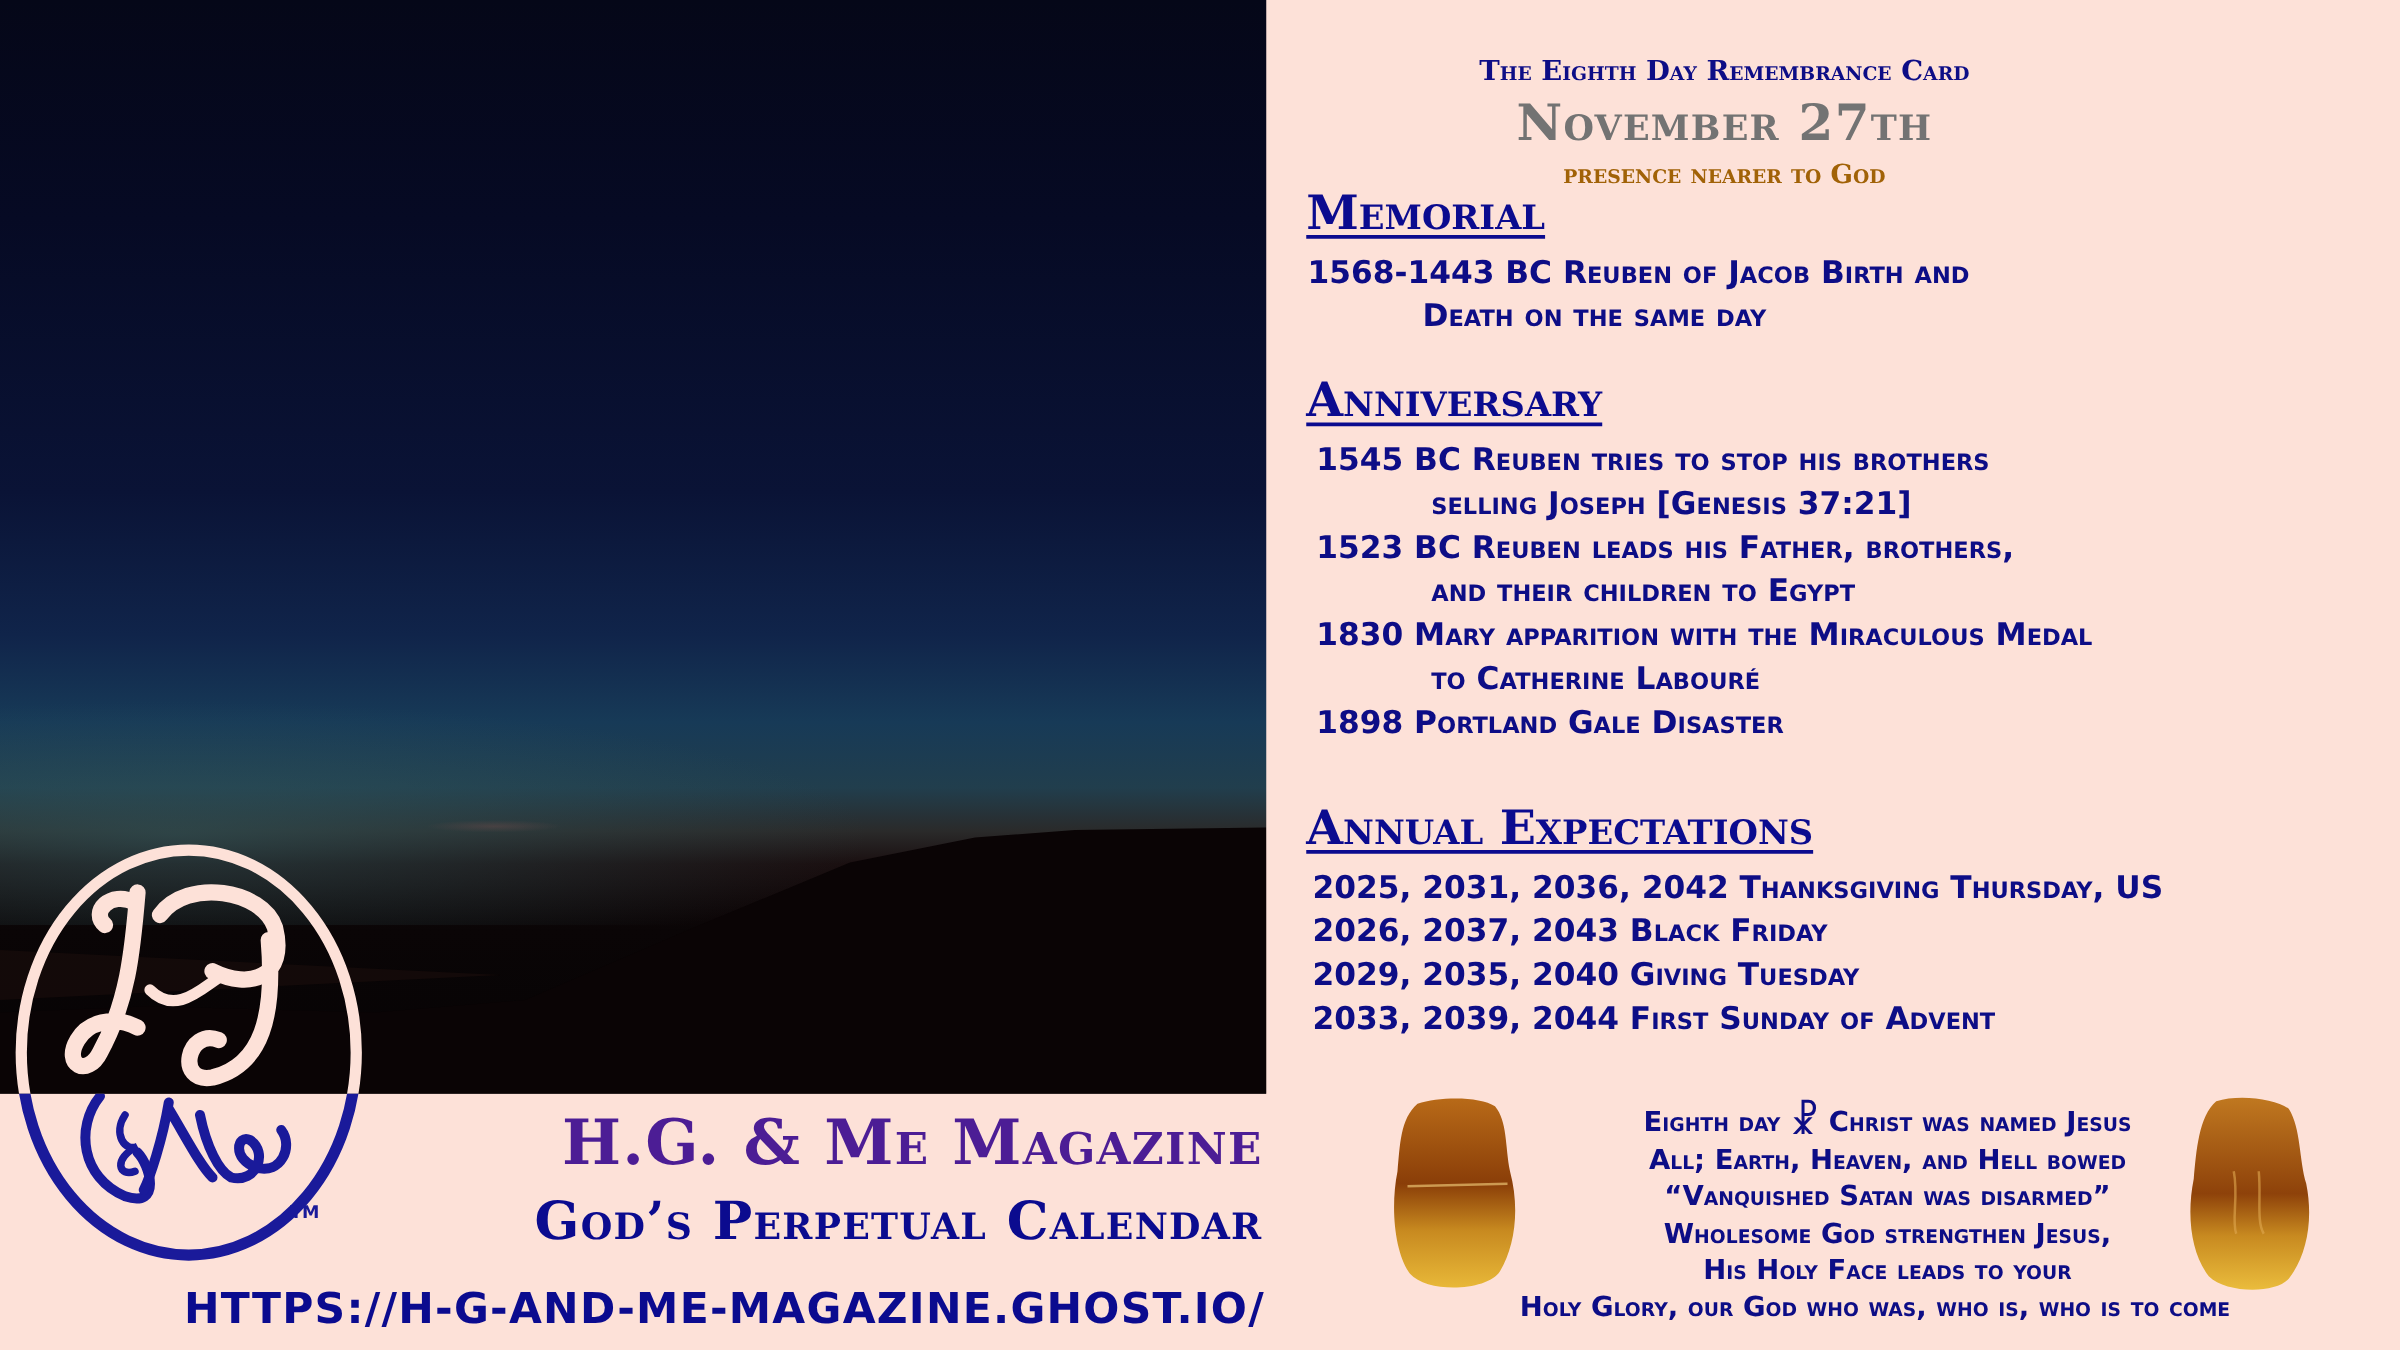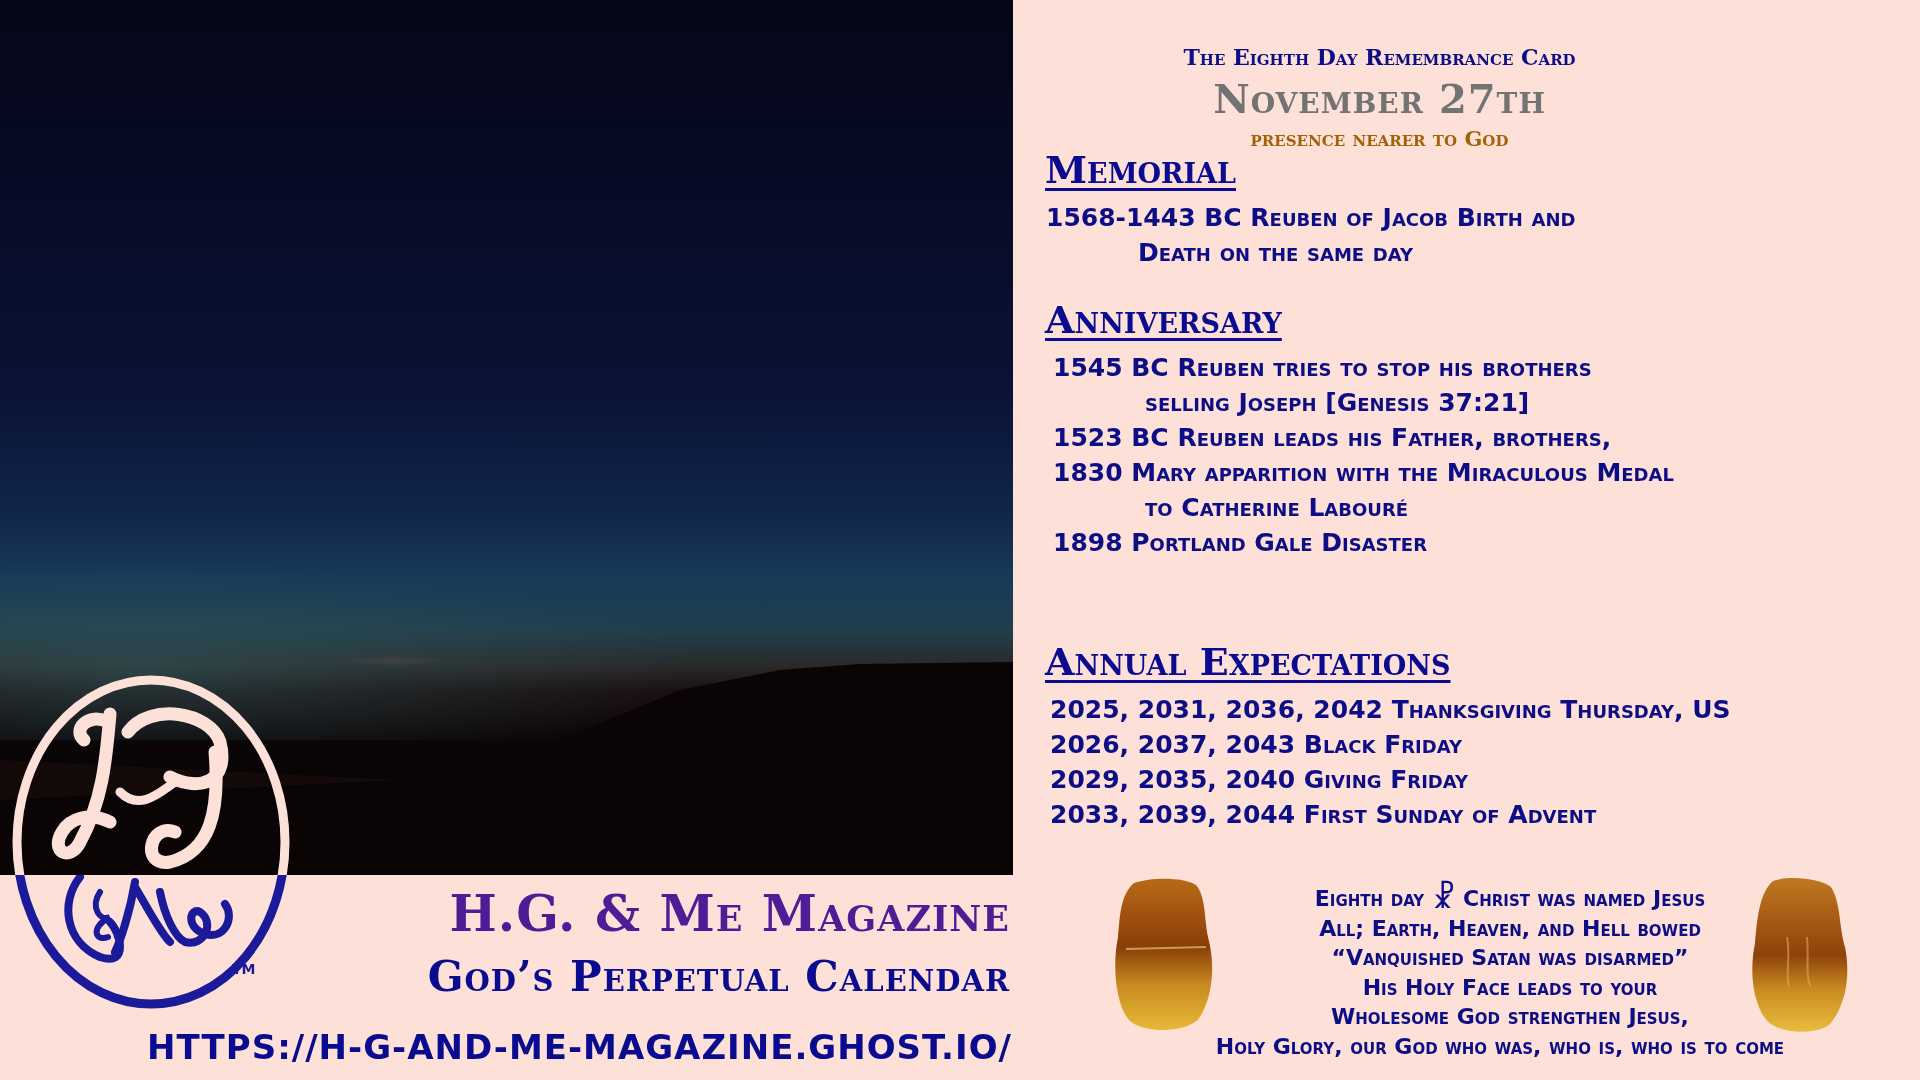--- a/index.html
+++ b/index.html
@@ -158,6 +158,7 @@
   </div>
   <div class="entry">
     <span>1523 BC Reuben leads his Father, brothers,</span>
+    <span class="cont">and their children to Egypt</span>
   </div>
   <div class="entry">
     <span>1830 Mary apparition with the Miraculous Medal</span>

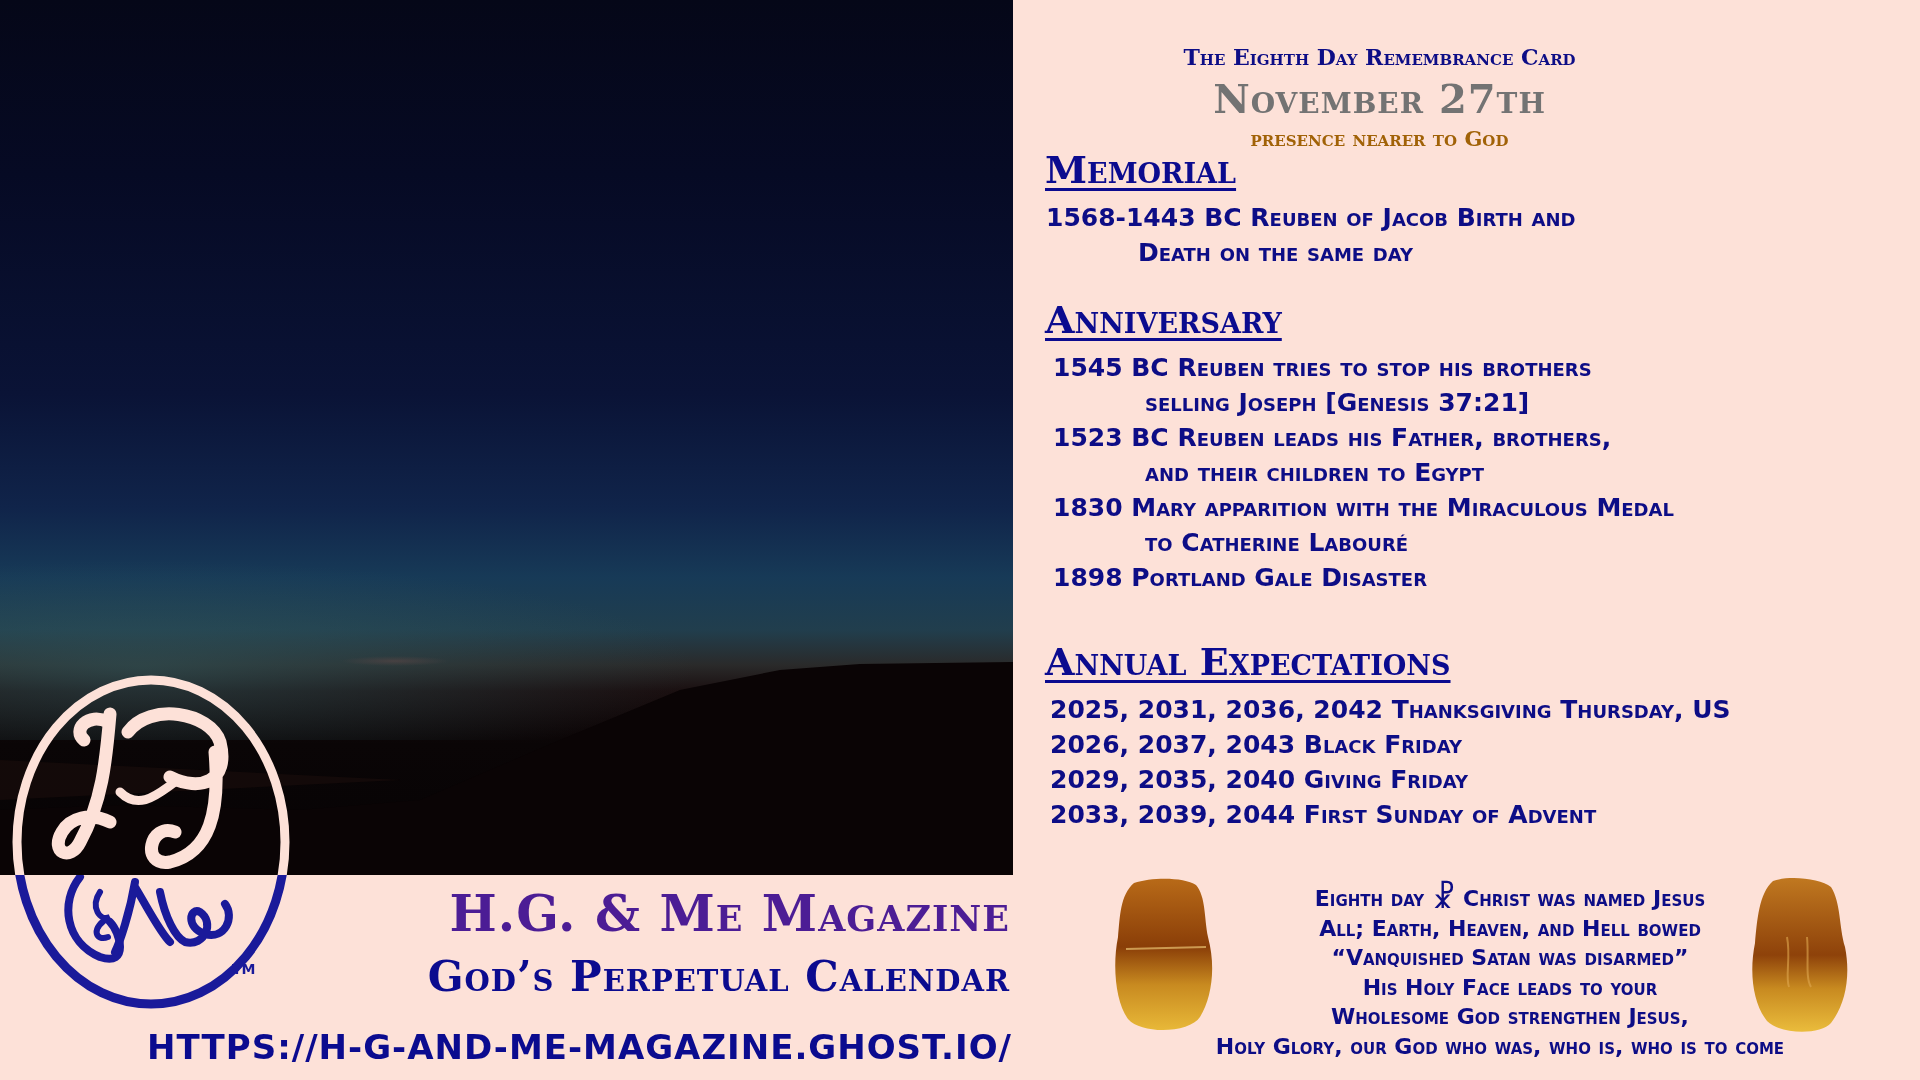--- a/index.html
+++ b/index.html
@@ -173,7 +173,7 @@
 <div class="entries" style="top:692px; left:1050px;">
   <div class="entry">2025, 2031, 2036, 2042 Thanksgiving Thursday, US</div>
   <div class="entry">2026, 2037, 2043 Black Friday</div>
-  <div class="entry">2029, 2035, 2040 Giving Friday</div>
+  <div class="entry">2029, 2035, 2040 Giving Tuesday</div>
   <div class="entry">2033, 2039, 2044 First Sunday of Advent</div>
 </div>
 

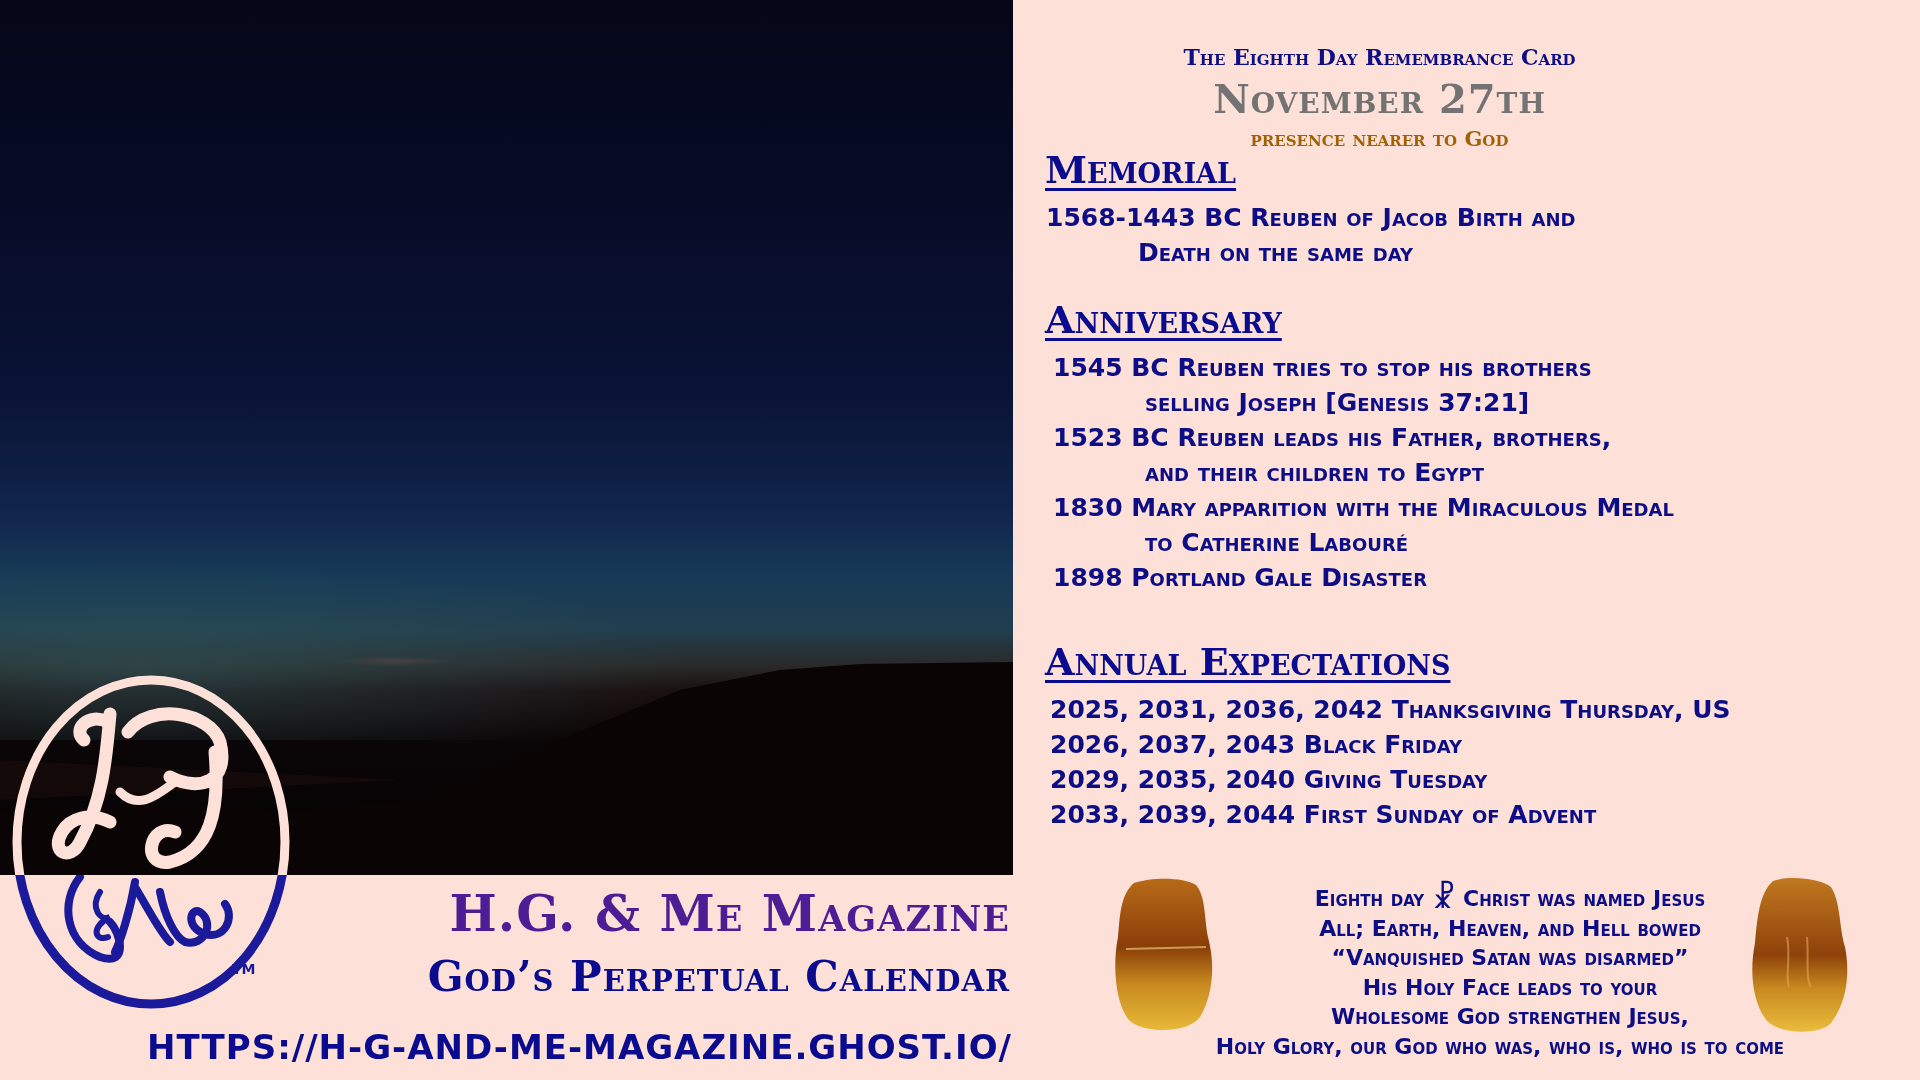--- a/index.html
+++ b/index.html
@@ -214,8 +214,8 @@
   </span>
   <span class="line">All; Earth, Heaven, and Hell bowed</span>
   <span class="line">“Vanquished Satan was disarmed”</span>
+  <span class="line">Wholesome God strengthen Jesus,</span>
   <span class="line">His Holy Face leads to your</span>
-  <span class="line">Wholesome God strengthen Jesus,</span>
   <span class="line last">Holy Glory, our God who was, who is, who is to come</span>
 </div>
 

